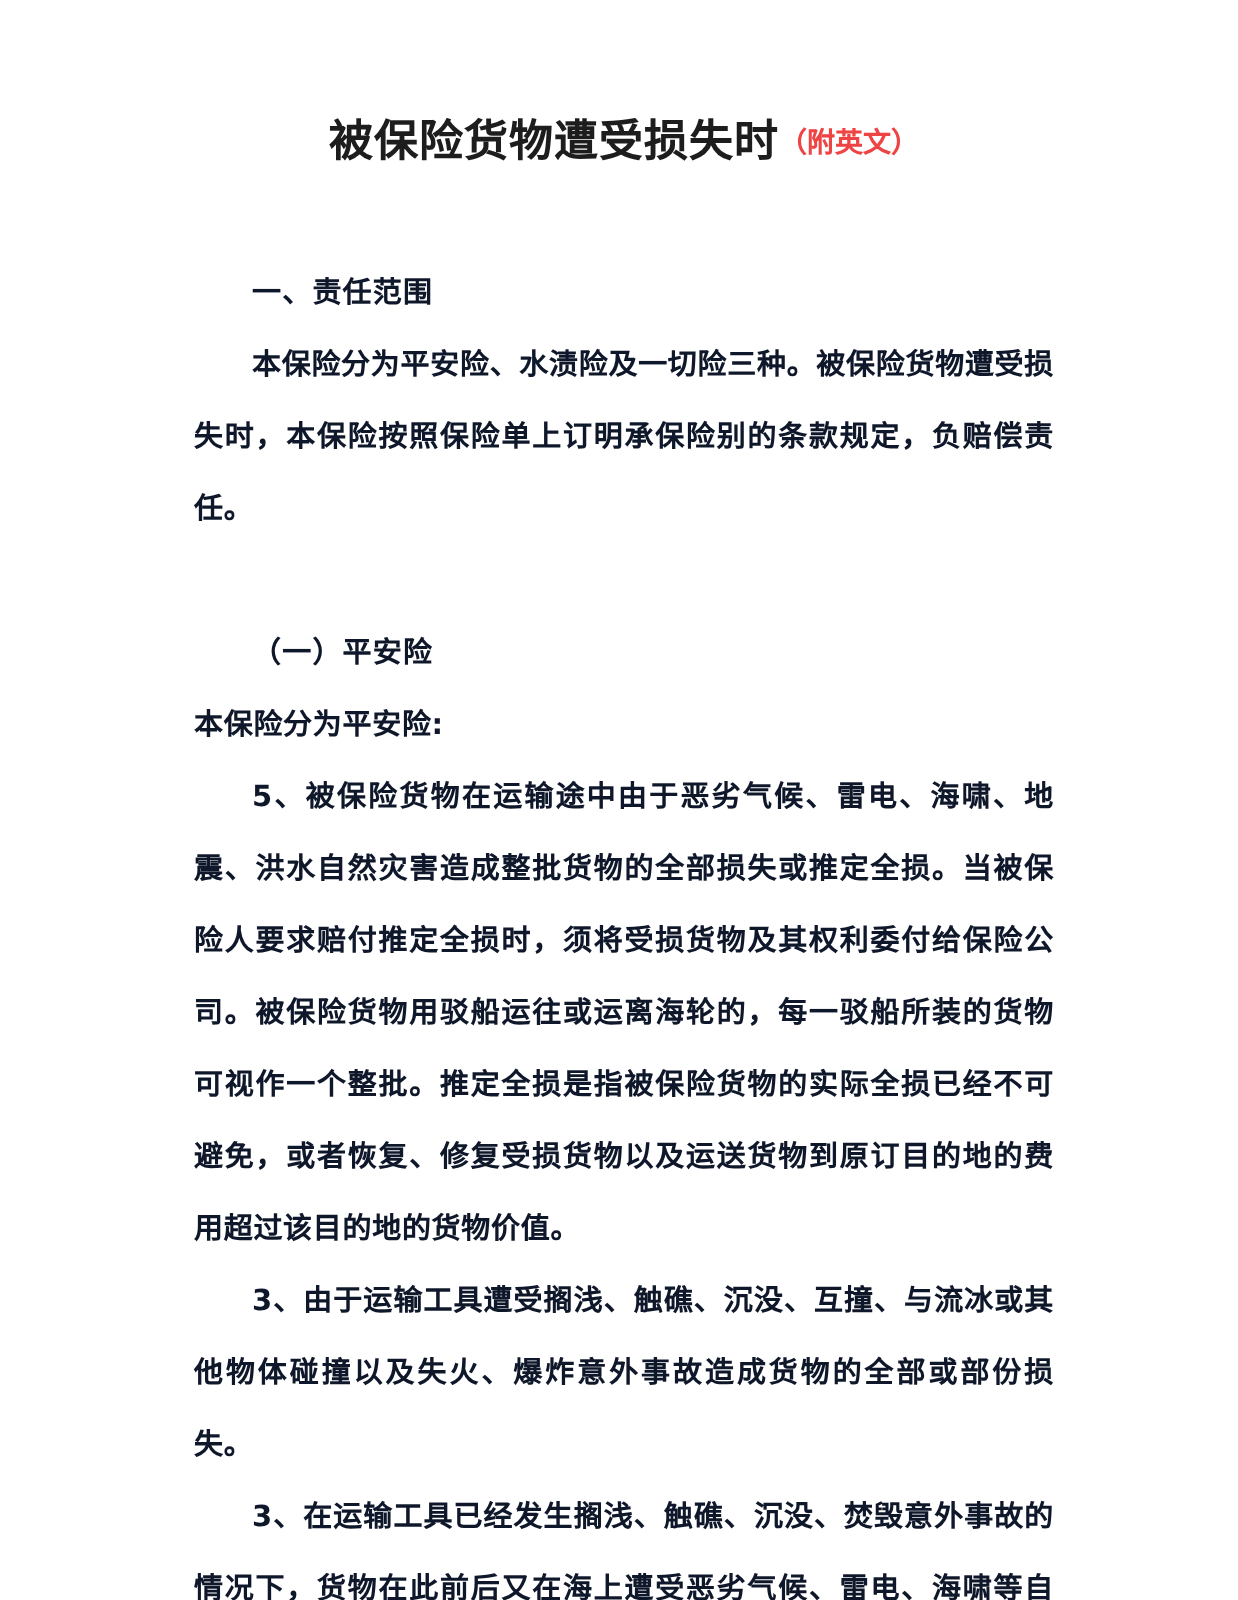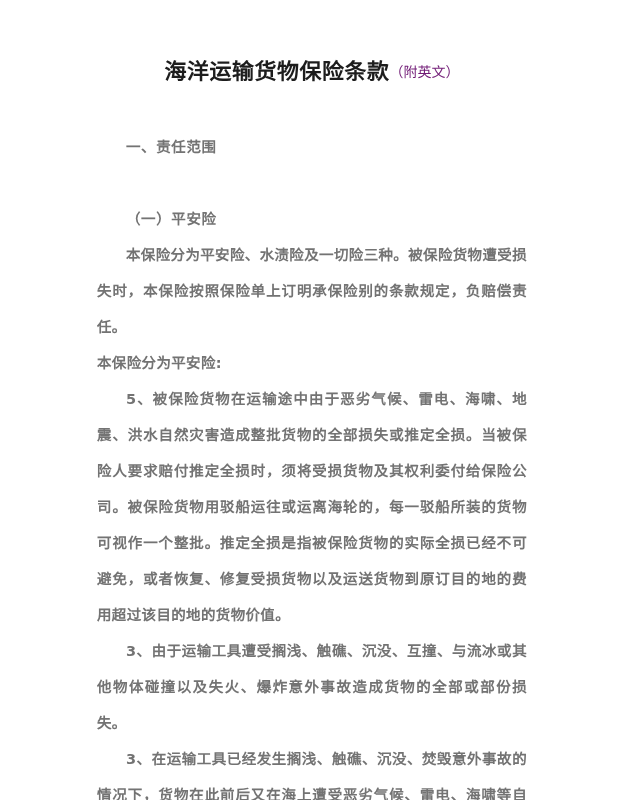--- a/index.html
+++ b/index.html
@@ -77,7 +77,7 @@
 <div class="page">
   <div class="page-body">
 
-    <h1 class="doc-title"><span>海洋运输货物保险条款</span><span class="title-suffix">（附英文）</span></h1>
+    <h1 class="doc-title"><span>被保险货物遭受损失时</span><span class="title-suffix">（附英文）</span></h1>
 
     <p class="para section-head">一、责任范围</p>
 

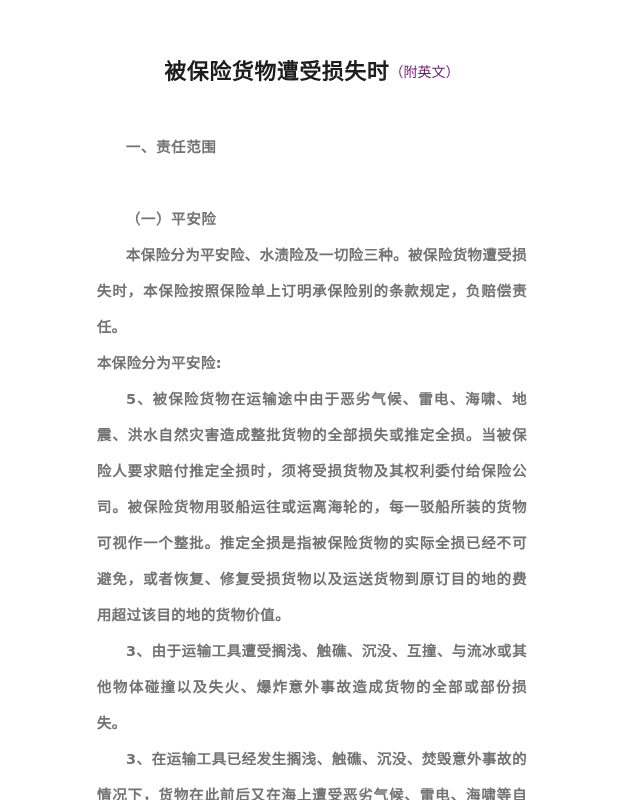--- a/index.html
+++ b/index.html
@@ -43,9 +43,9 @@
   }
   .doc-title .title-suffix {
     font-size: 14px;
-    font-weight: normal;
+    font-weight: bold;
     letter-spacing: 0;
-    color: #701a75;
+    color: #ef4444;
     vertical-align: 2px;
   }
 

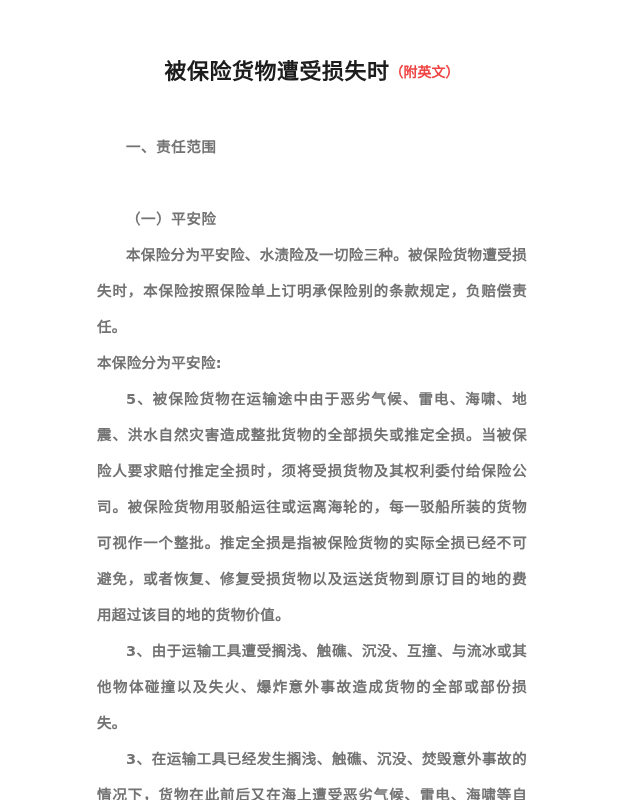--- a/index.html
+++ b/index.html
@@ -53,7 +53,7 @@
   .para {
     font-size: 14.5px;
     line-height: 36px;
-    color: #737373;
+    color: #0f172a;
     font-weight: 600;
     text-align: justify;
     text-justify: inter-ideograph;

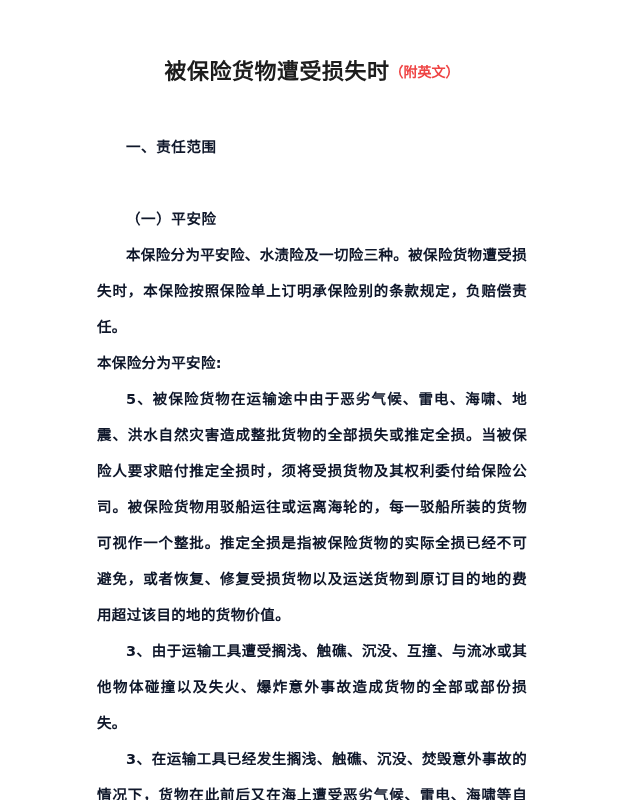--- a/index.html
+++ b/index.html
@@ -81,9 +81,9 @@
 
     <p class="para section-head">一、责任范围</p>
 
+    <p class="para indent">本保险分为平安险、水渍险及一切险三种。被保险货物遭受损失时，本保险按照保险单上订明承保险别的条款规定，负赔偿责任。</p>
+
     <p class="para section-head gap-before">（一）平安险</p>
-
-    <p class="para indent">本保险分为平安险、水渍险及一切险三种。被保险货物遭受损失时，本保险按照保险单上订明承保险别的条款规定，负赔偿责任。</p>
 
     <p class="para">本保险分为平安险:</p>
 

